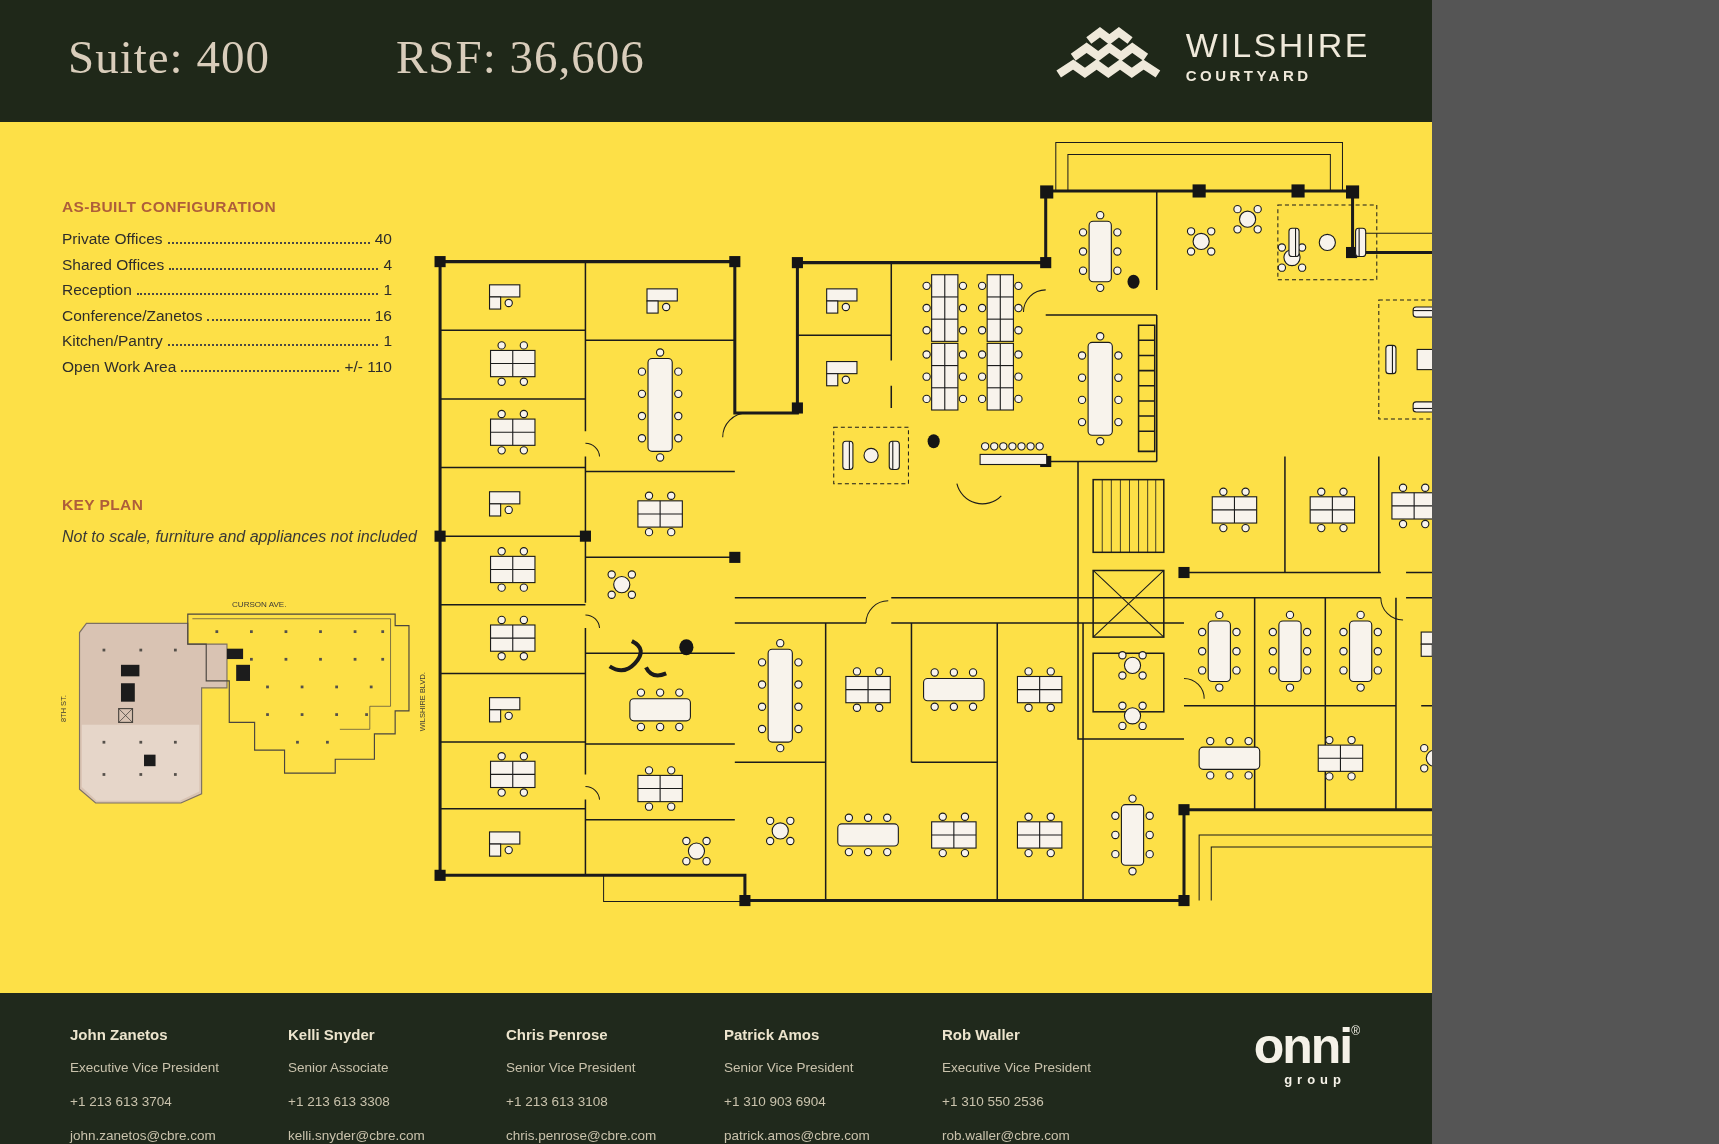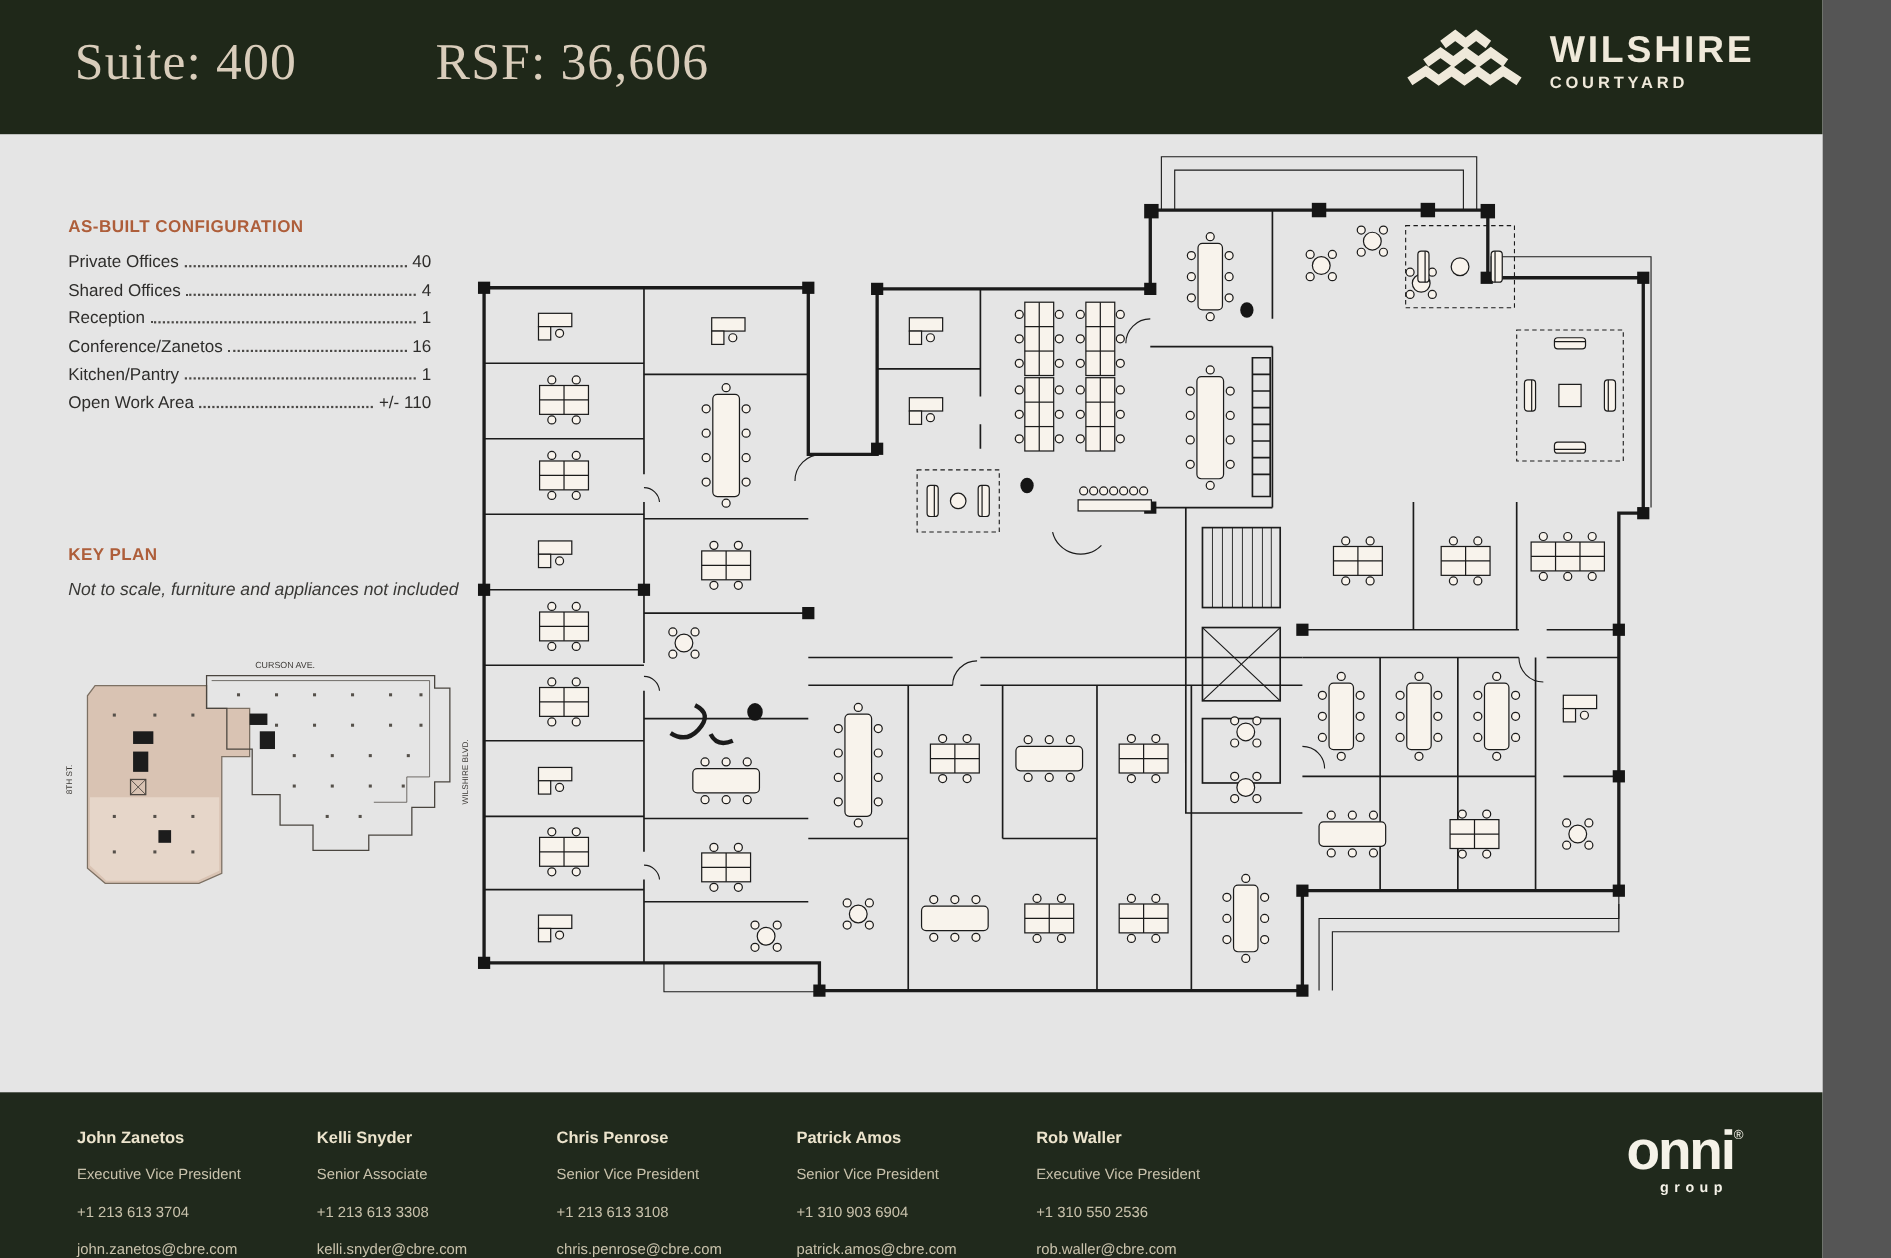--- a/index.html
+++ b/index.html
@@ -3,7 +3,7 @@
 <meta charset="utf-8">
 <style>
   html,body{margin:0;padding:0;background:#555;}
-  .page{position:relative;width:1657px;height:1144px;background:#e5e5e5;overflow:hidden;
+  .page{position:relative;width:1432px;height:1144px;background:#fde047;overflow:hidden;
         font-family:"Liberation Sans",sans-serif;}
   
   .hd{position:absolute;left:0;top:0;width:100%;height:122px;background:#1f2819;}

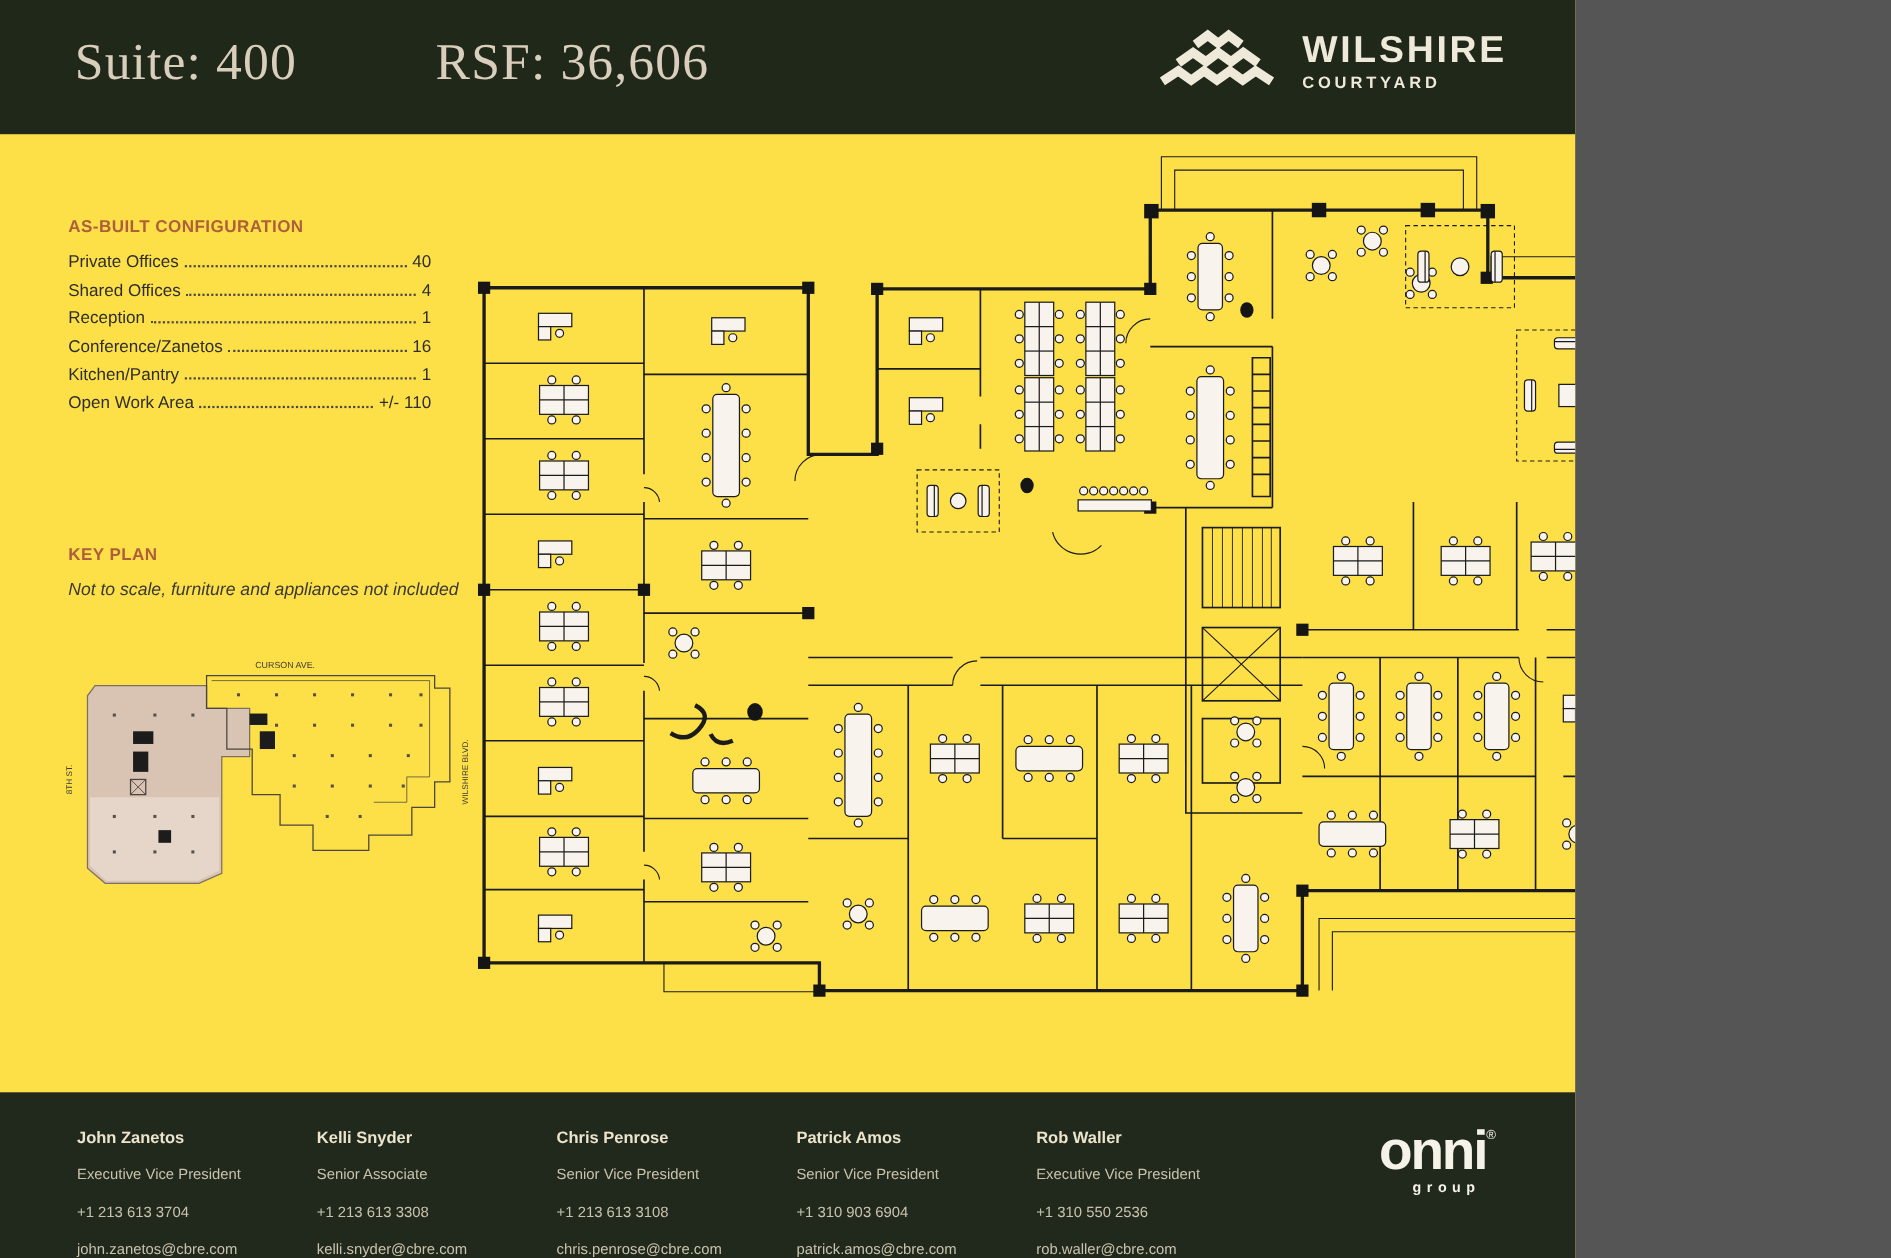--- a/index.html
+++ b/index.html
@@ -13,7 +13,7 @@
   .hd-rsf{left:396px;}
   .brand{position:absolute;right:62px;top:26px;display:flex;align-items:center;gap:20px;}
   .brand-text{color:#efe9da;line-height:1;}
-  .brand-name{font-size:34px;letter-spacing:2.5px;font-weight:700;}
+  .brand-name{font-size:34px;letter-spacing:2.5px;font-weight:400;}
   .brand-sub{font-size:15px;letter-spacing:3.5px;font-weight:700;margin-top:6px;}
   
   .config{position:absolute;left:62px;top:198px;width:330px;}

